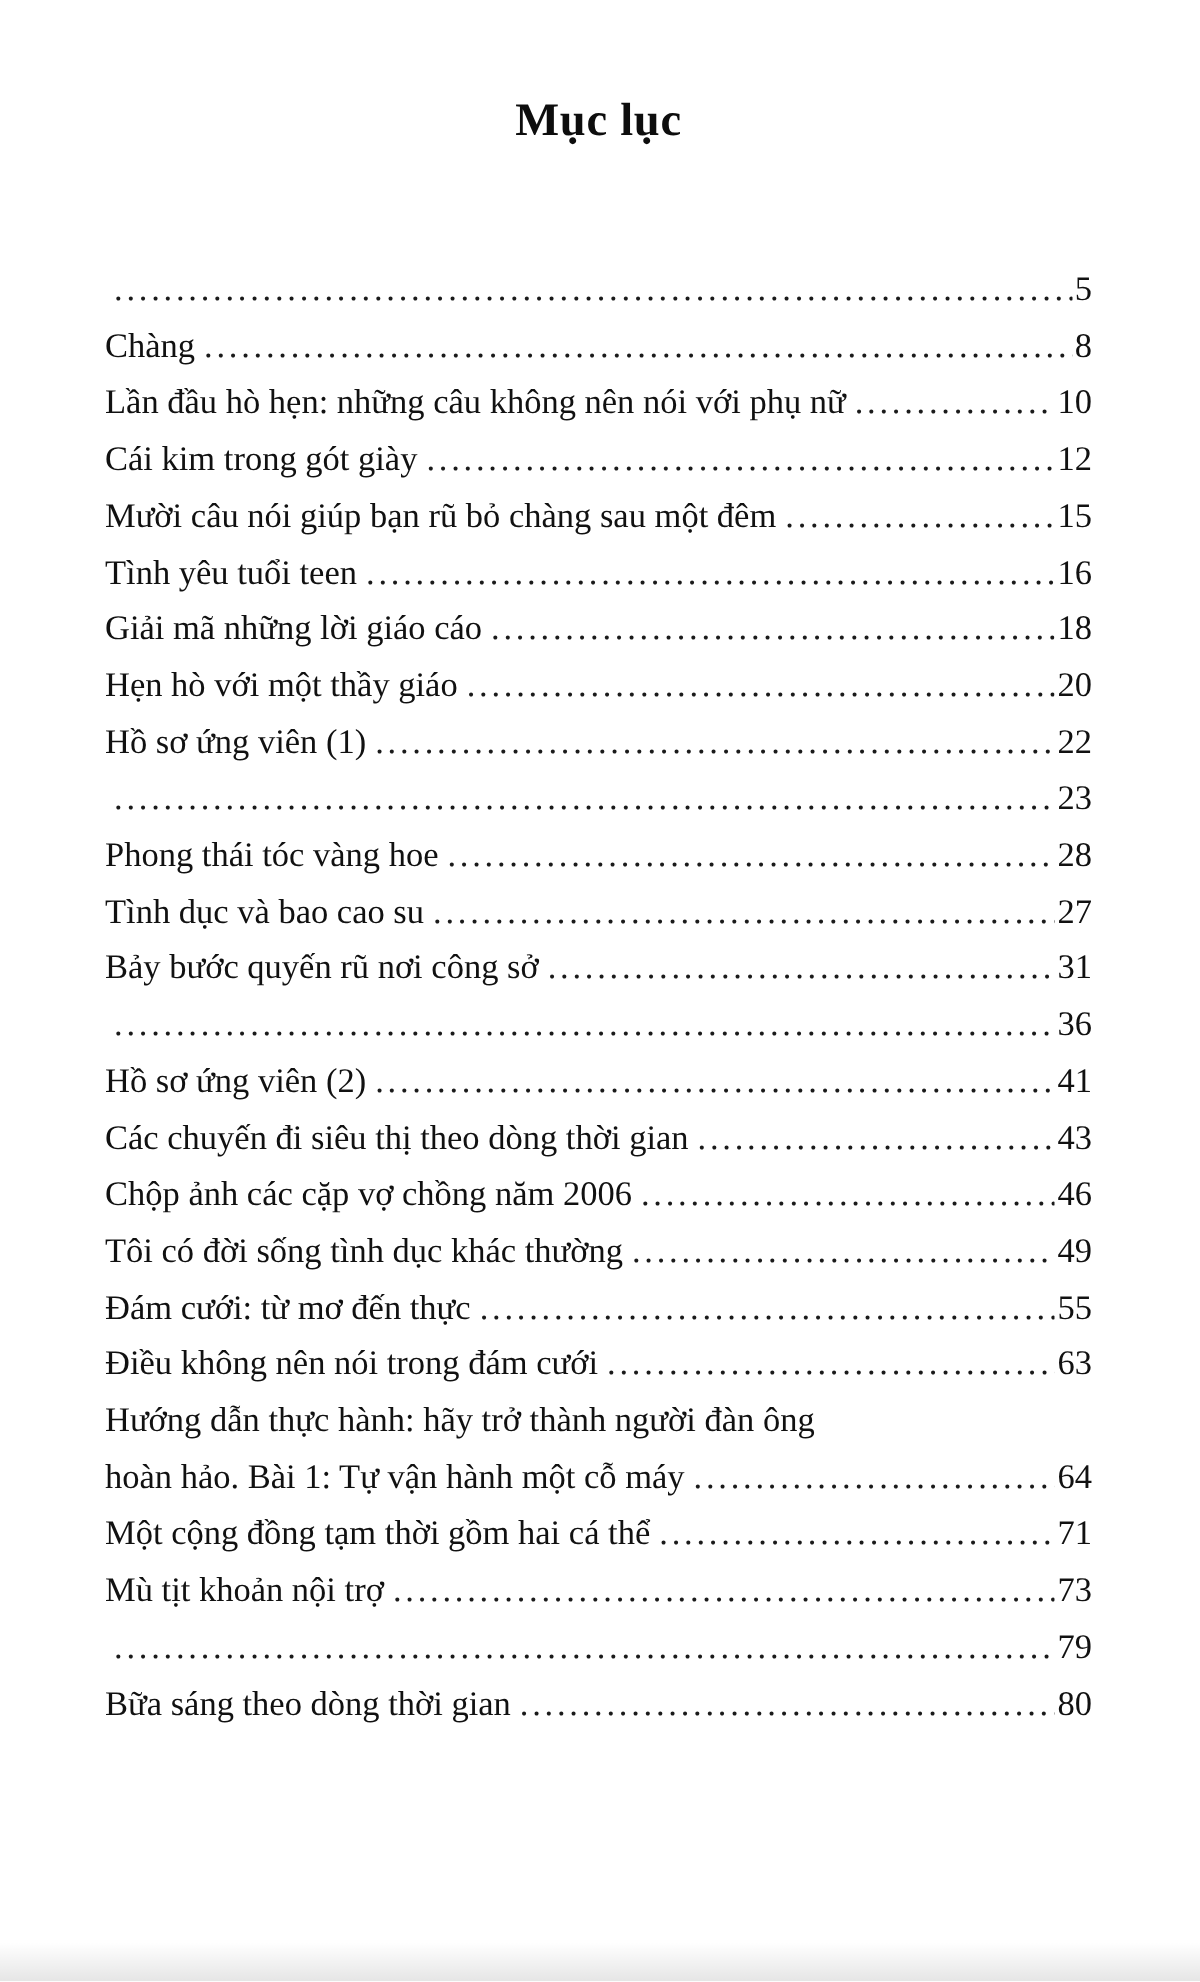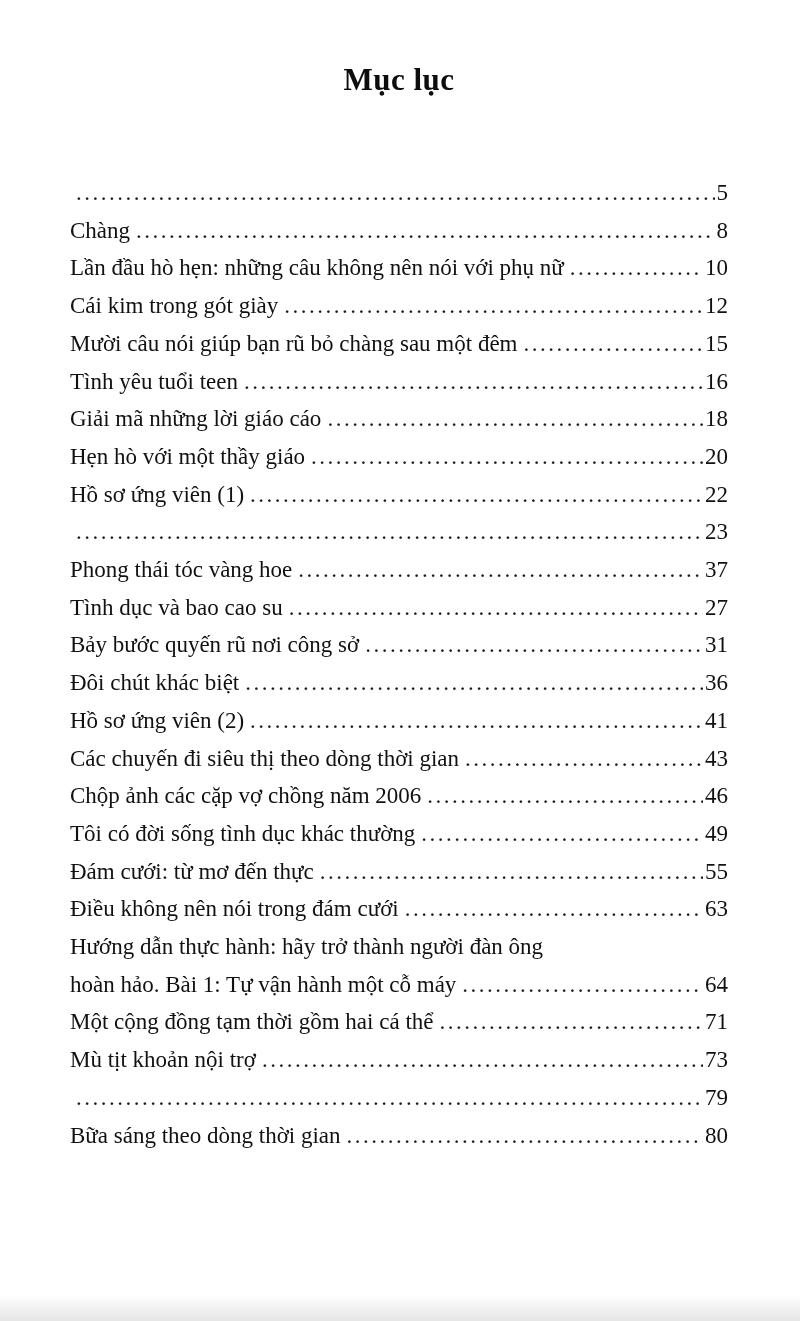--- a/index.html
+++ b/index.html
@@ -122,7 +122,7 @@
         <div class="row">
           <span class="entry-title">Phong thái tóc vàng hoe</span>
           <span class="leader">........................................................................................................................................................................................................</span>
-          <span class="pagenum">37</span>
+          <span class="pagenum">28</span>
         </div>
         <div class="row">
           <span class="entry-title">Tình dục và bao cao su</span>

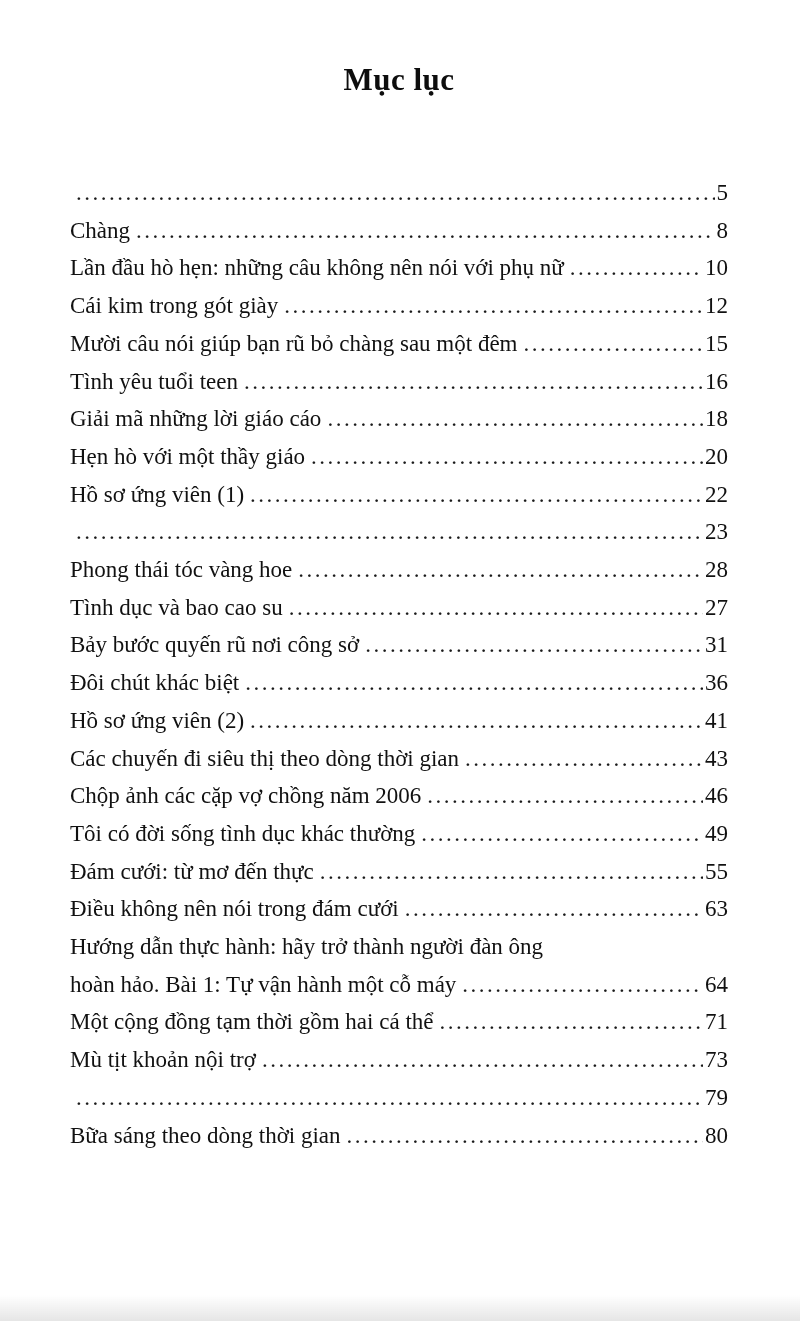--- a/index.html
+++ b/index.html
@@ -135,7 +135,6 @@
           <span class="pagenum">31</span>
         </div>
         <div class="row">
-          <span class="entry-title">Đôi chút khác biệt</span>
           <span class="leader">........................................................................................................................................................................................................</span>
           <span class="pagenum">36</span>
         </div>

